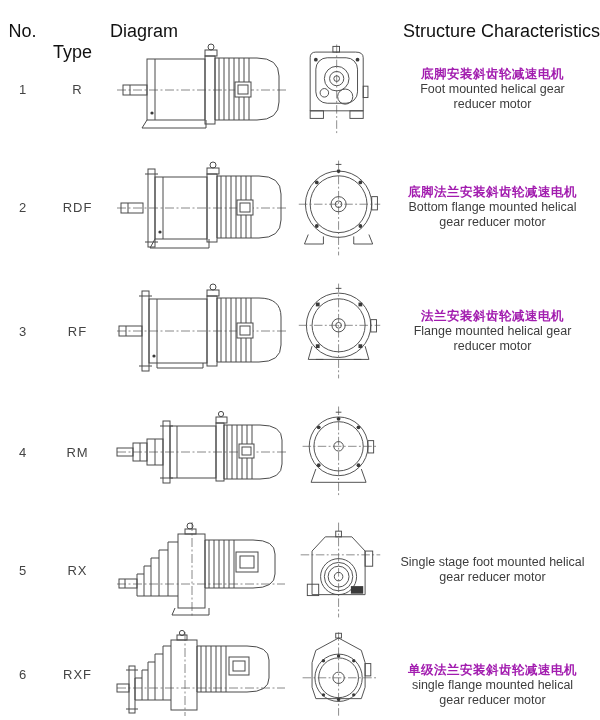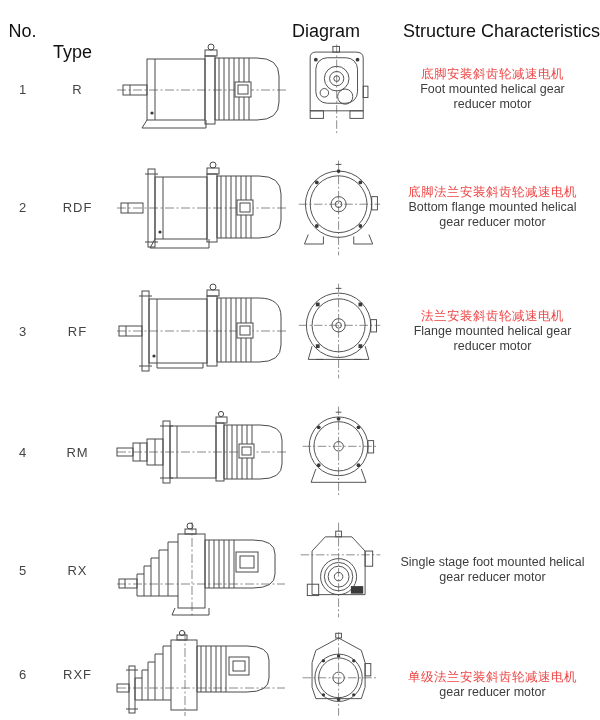--- a/index.html
+++ b/index.html
@@ -16,7 +16,7 @@
   }
   .thead .h-no{text-align:center;}
   .thead .h-type{text-align:left;padding-left:8px;margin-top:42px;}
-  .thead .h-diagram{text-align:right;}
+  .thead .h-diagram{text-align:left;}
   .thead .h-char{text-align:right;white-space:nowrap;}
   
   .trow{

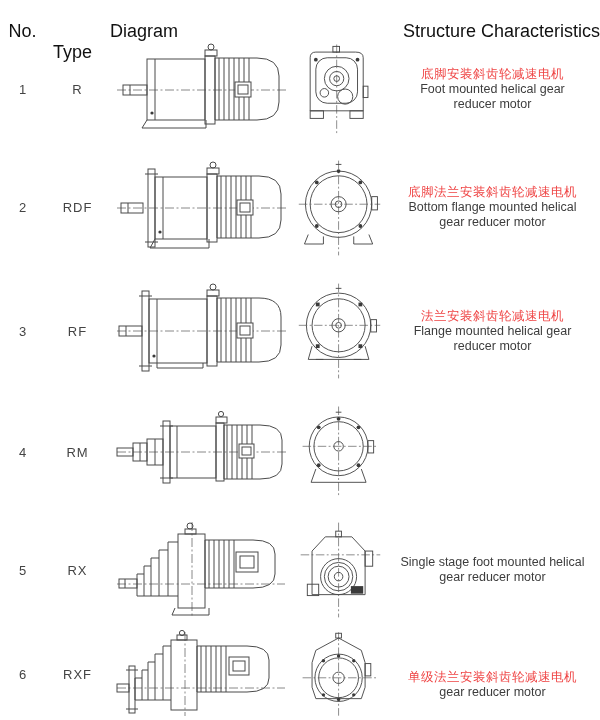--- a/index.html
+++ b/index.html
@@ -30,7 +30,7 @@
     display:flex;flex-direction:column;justify-content:center;align-items:center;
     text-align:center;line-height:15px;padding:0 4px;box-sizing:border-box;
   }
-  .zh{font-size:12.5px;font-weight:normal;color:#ef4444;letter-spacing:0.5px;white-space:nowrap;}
+  .zh{font-size:12.5px;font-weight:bold;color:#a21caf;letter-spacing:0.5px;white-space:nowrap;}
   .en{font-size:12.5px;color:#3d3d3d;white-space:nowrap;text-align:center;}
   .r6 .c-desc{padding-top:22px;}
   svg{display:block;}

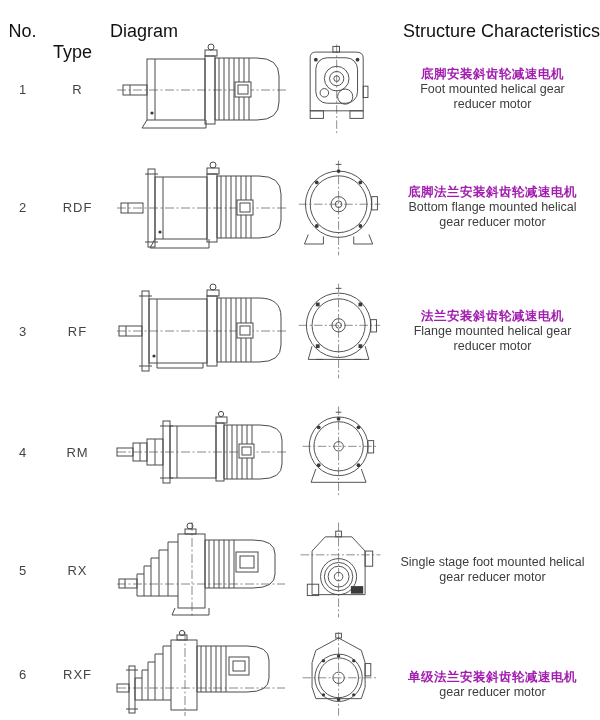--- a/index.html
+++ b/index.html
@@ -322,6 +322,7 @@
     </div>
     <div class="c-desc">
       <div class="zh">单级法兰安装斜齿轮减速电机</div>
+      <div class="en">single flange mounted helical</div>
       <div class="en">gear reducer motor</div>
     </div>
   </div>

